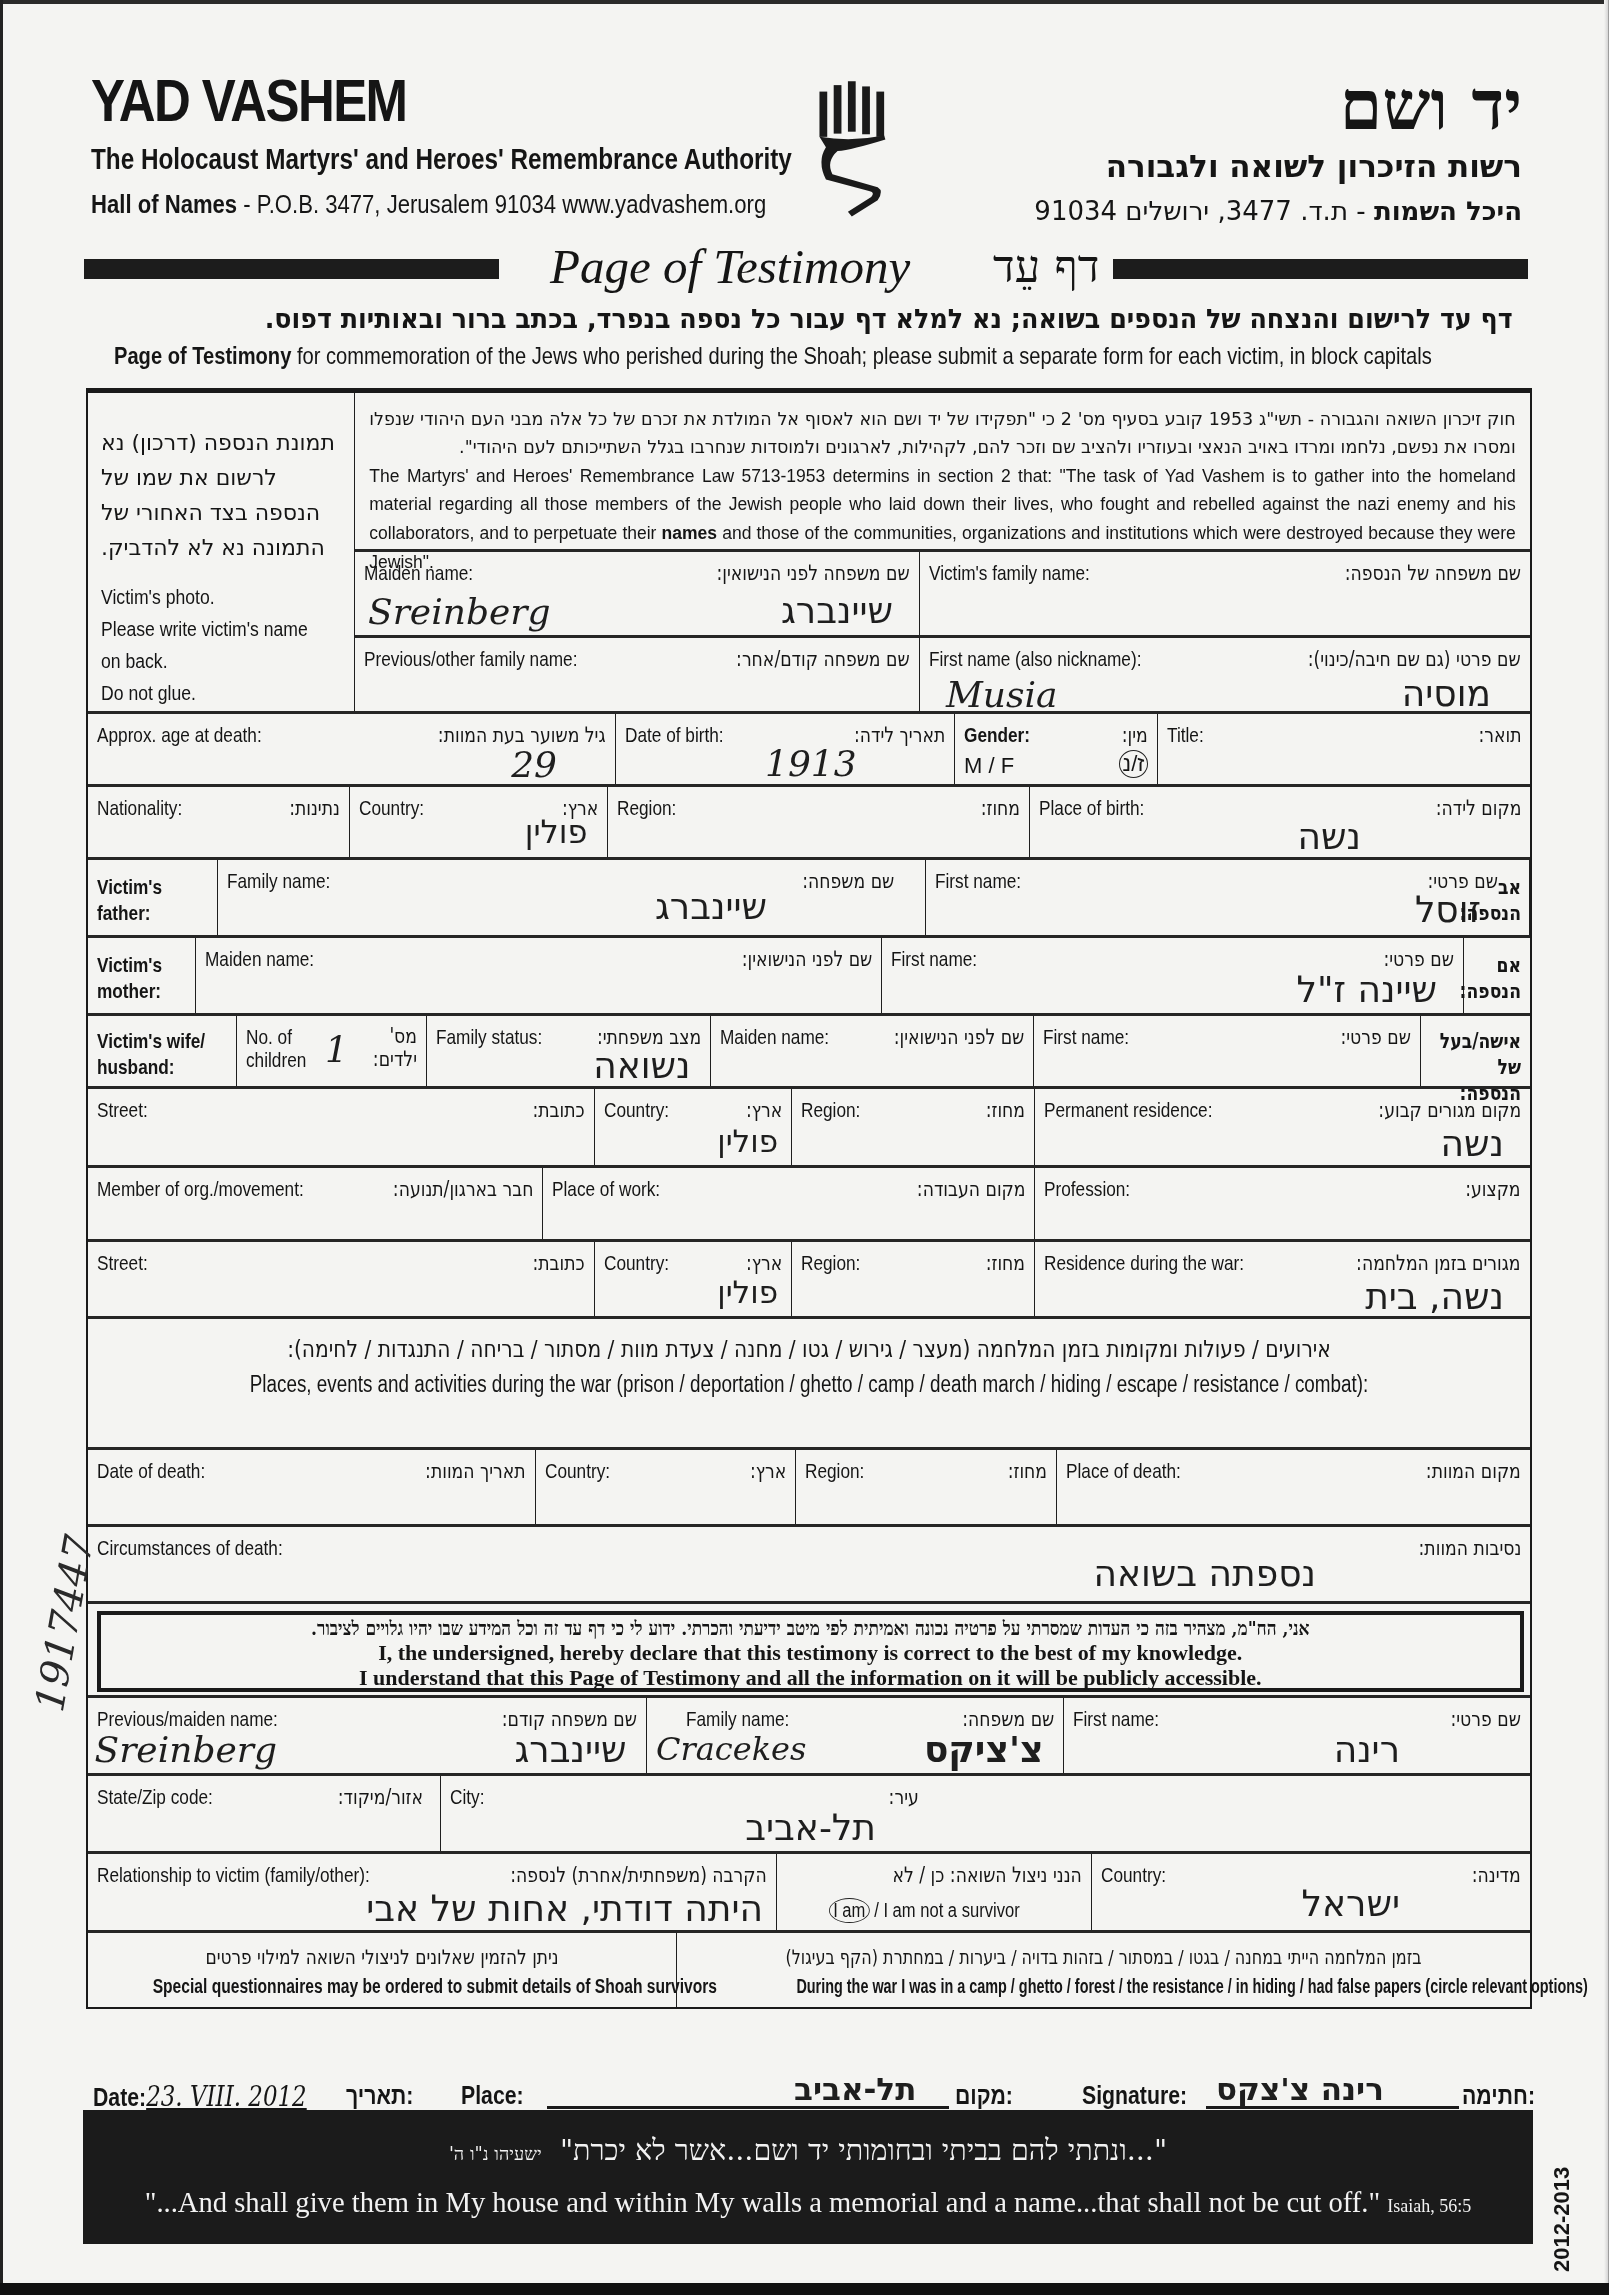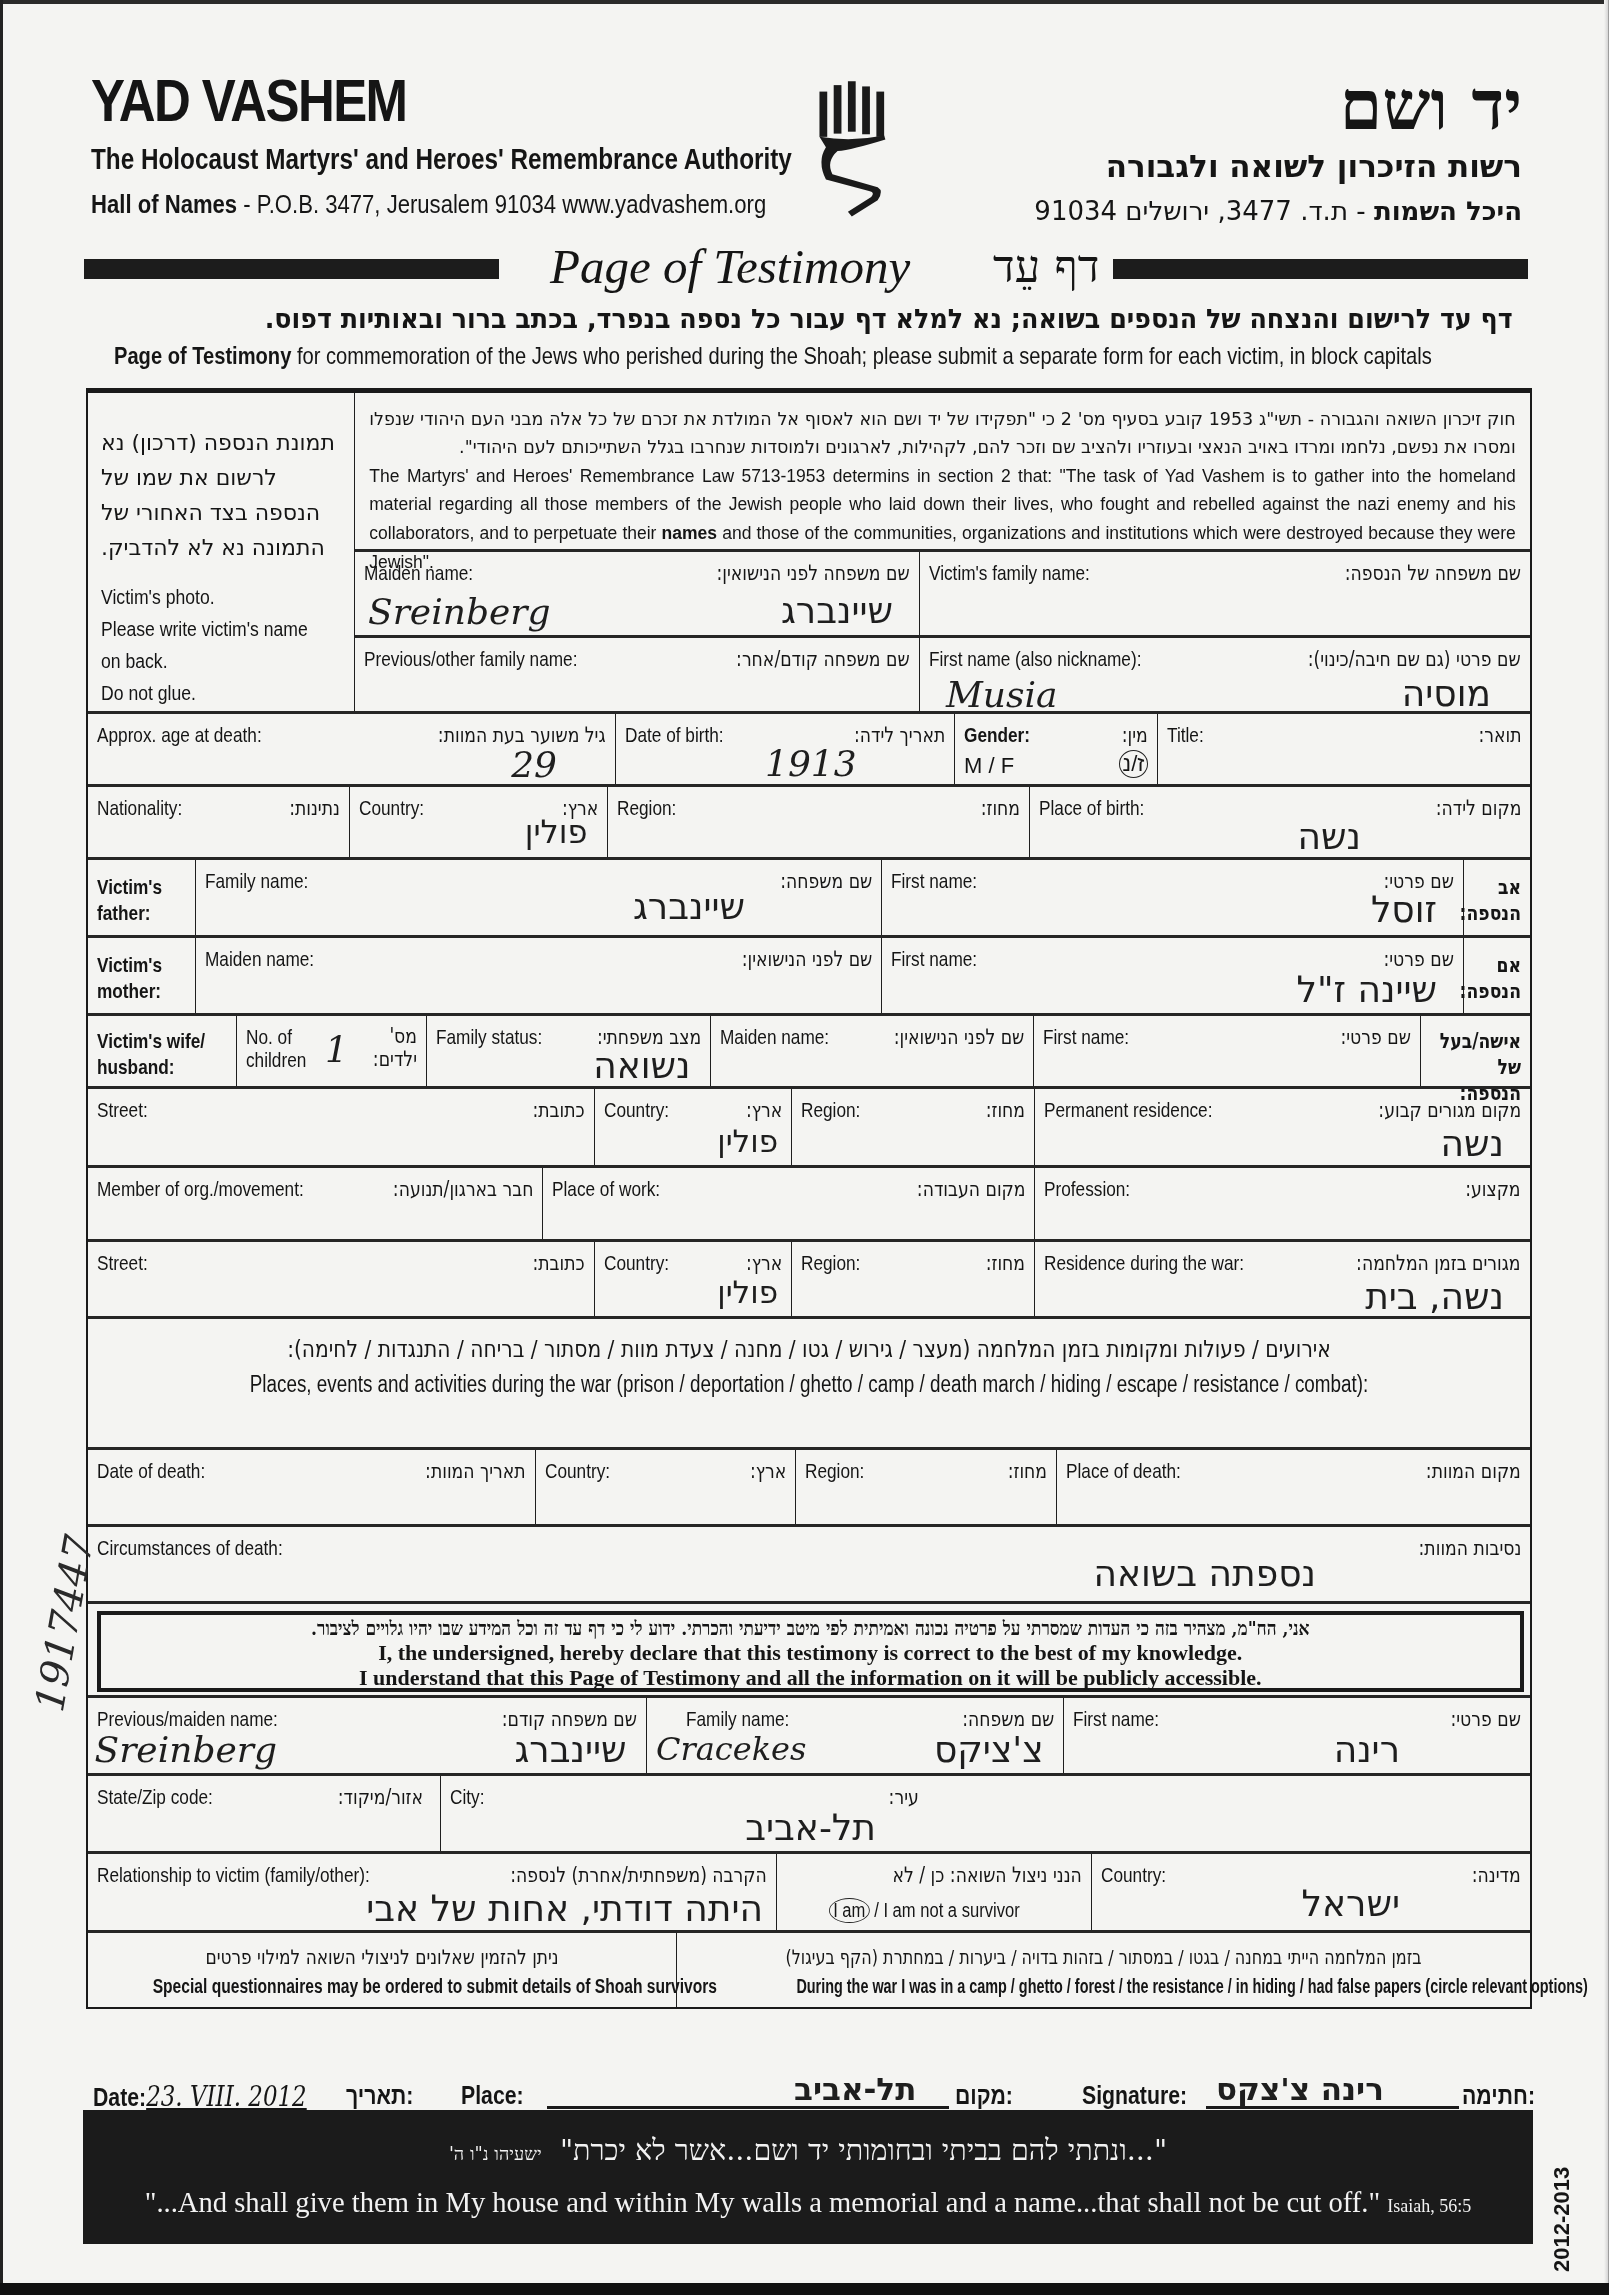--- a/index.html
+++ b/index.html
@@ -210,7 +210,7 @@
     </div>
   </div>
 
-  <div class="row" style="height:78px;">
+  <div class="row" style="height:78px;gap:22px;">
     <div class="cell" style="width:107px;">
       <span class="lbl-en bold" style="white-space:normal; width:104px; line-height:26px; top:14.3px;">Victim's father:</span>
     </div>

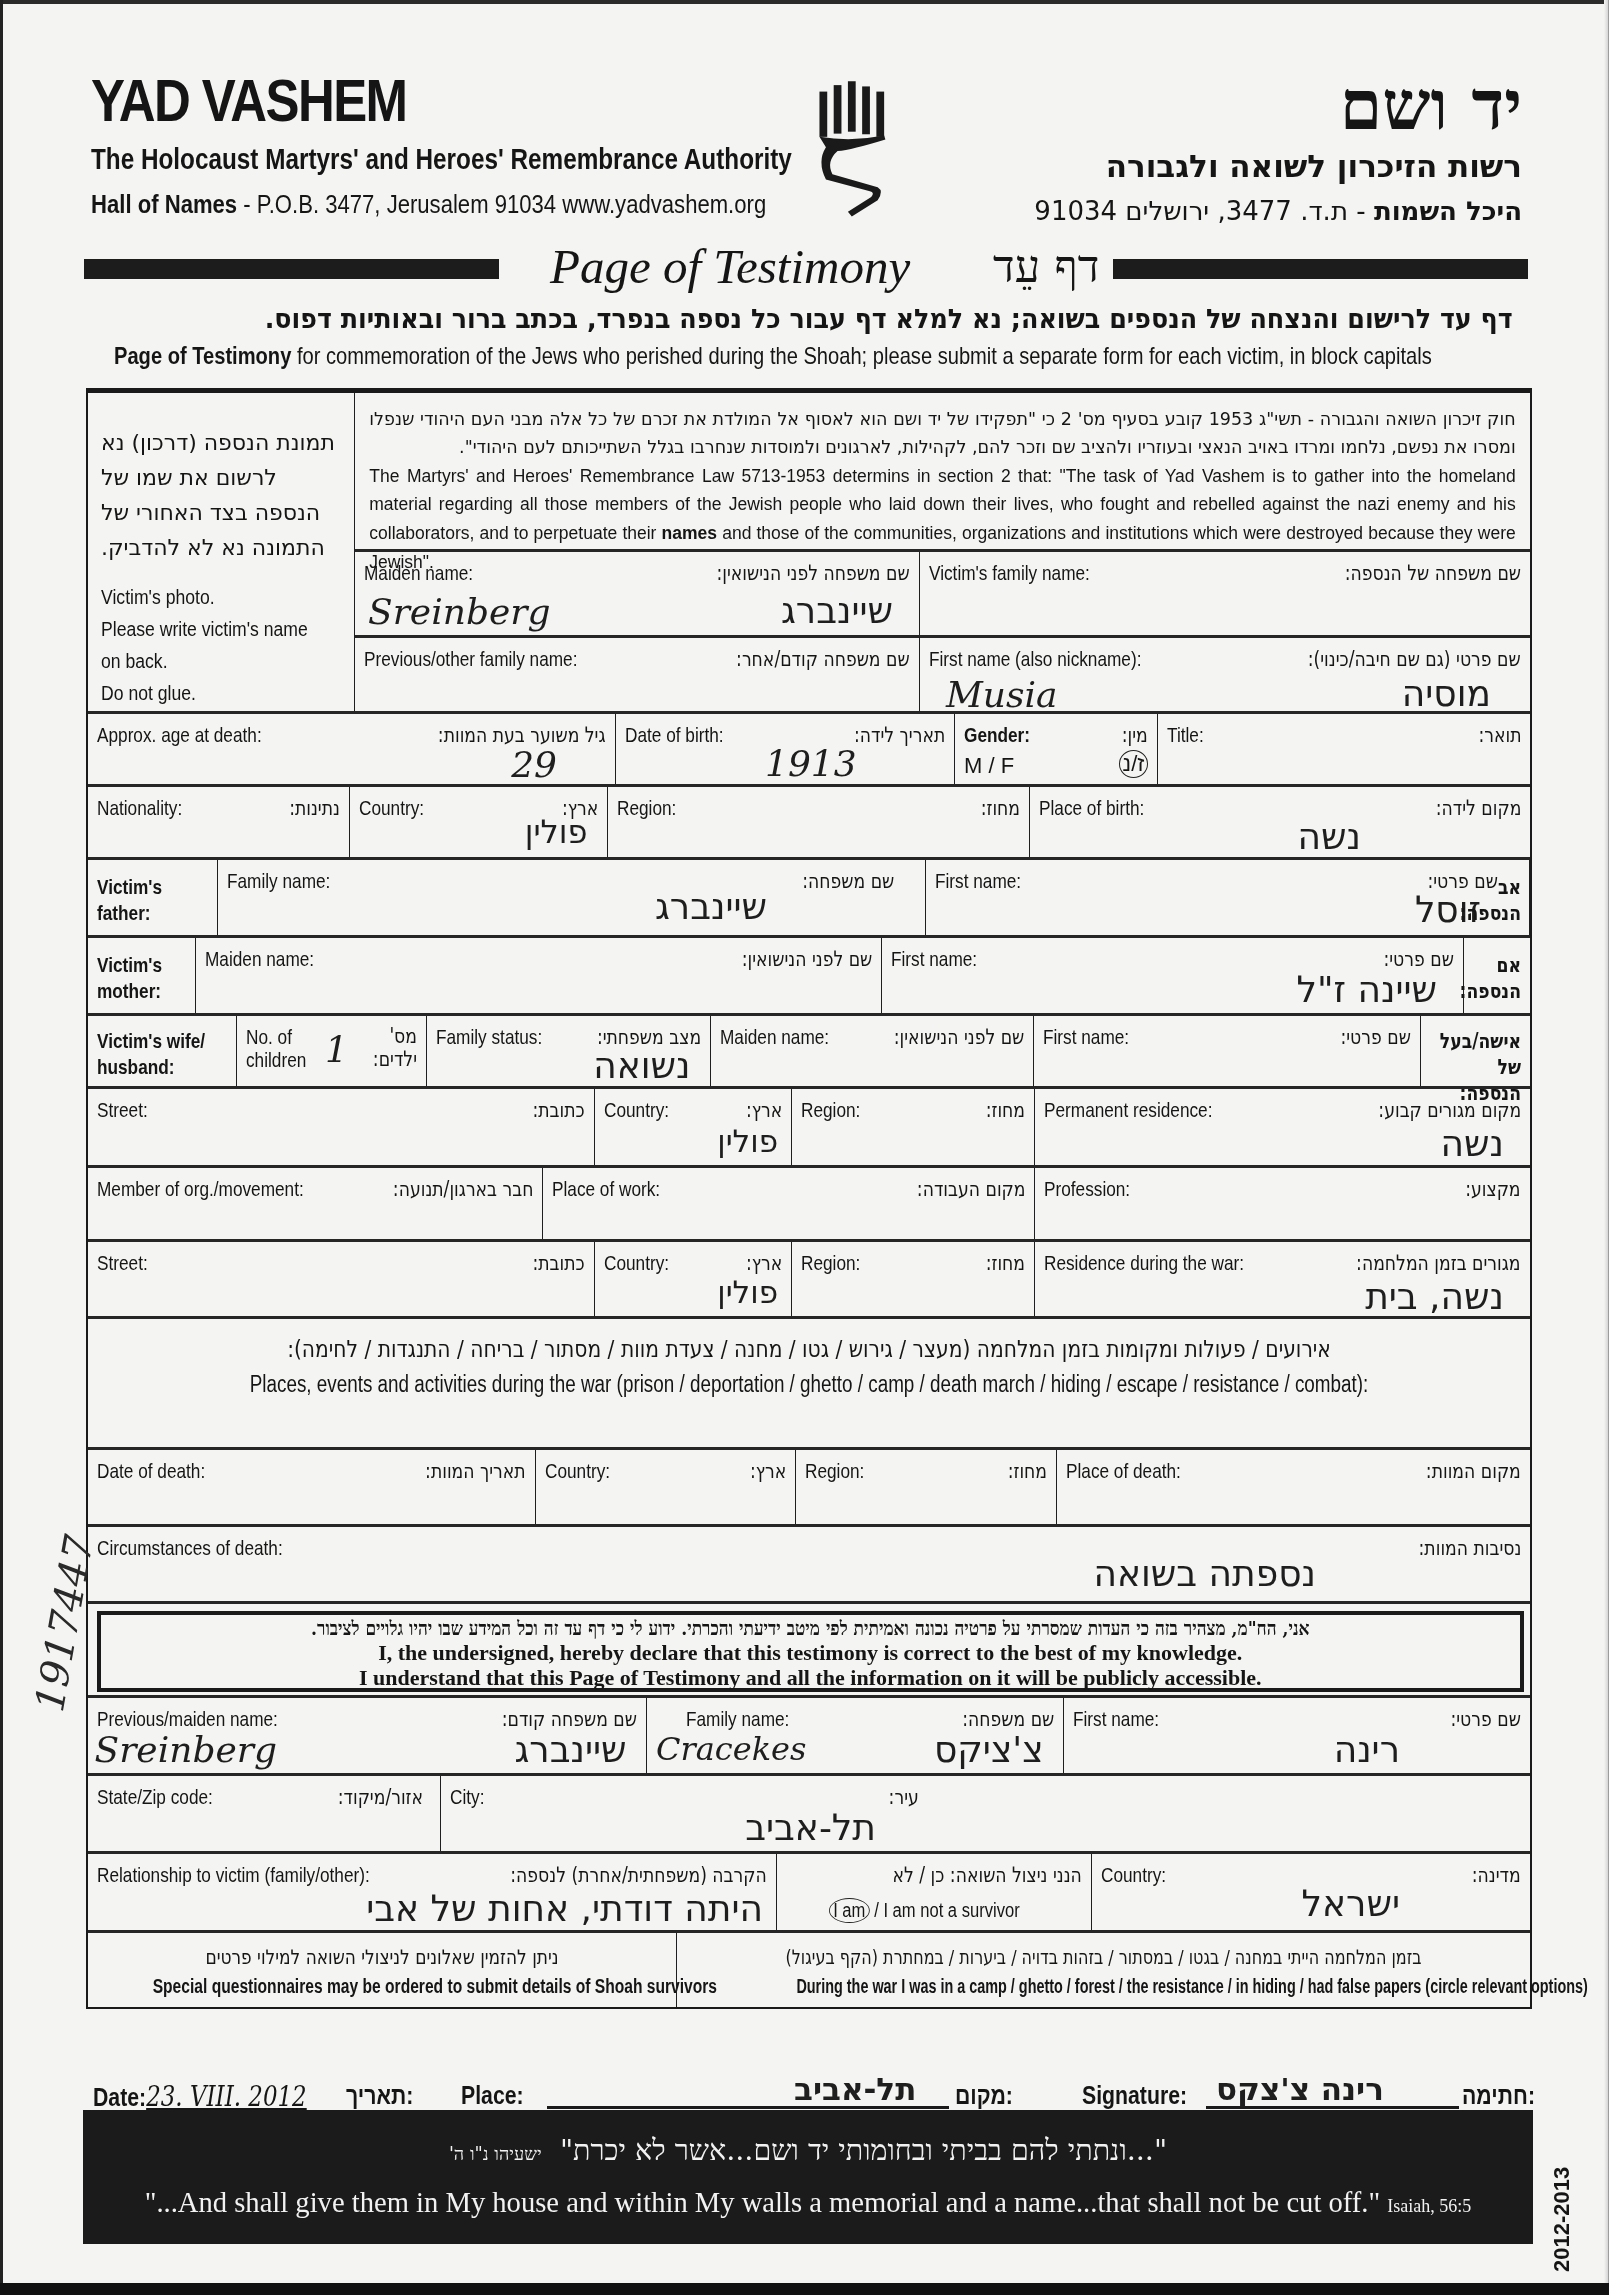--- a/index.html
+++ b/index.html
@@ -384,7 +384,7 @@
       <span class="lbl-en" style="left:39px;">Family name:</span>
       <span class="lbl-he">שם משפחה:</span>
       <span class="hand" style="left:9px; top:32px; font-size:32px;">Cracekes</span>
-      <span class="hand hand-he" style="right:19.5px; top:31px;">צ'ציקס</span>
+      <span class="hand hand-he" style="right:19.5px; top:31px;font-weight:bold;">צ'ציקס</span>
     </div>
     <div class="cell" style="flex:1;">
       <span class="lbl-en">First name:</span>

